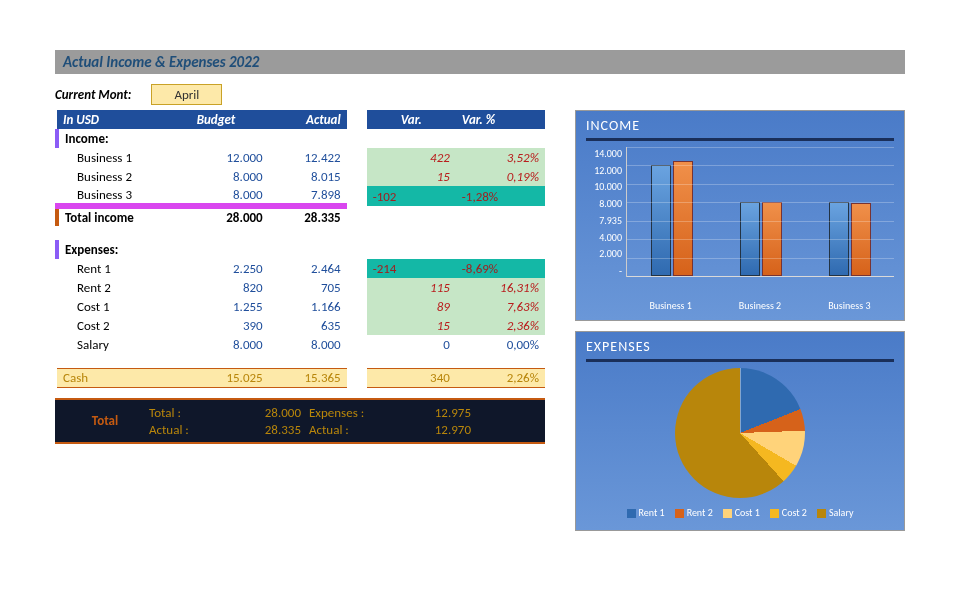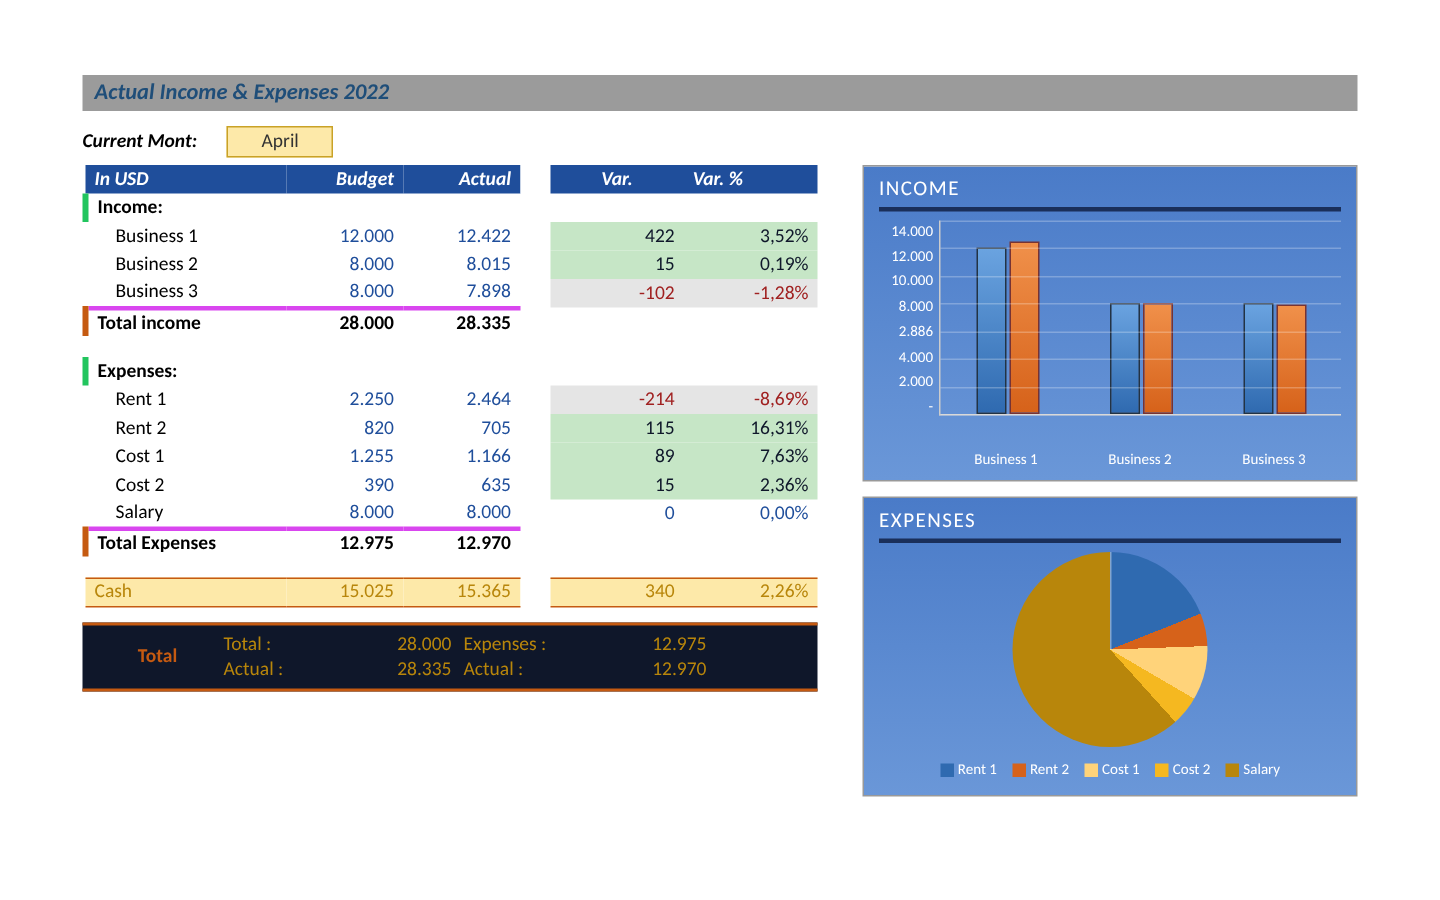--- a/index.html
+++ b/index.html
@@ -80,7 +80,7 @@
         <tbody>
             <tr class="hdr-row">
           <td style="width:120px;font-style:italic;">In USD</td>
-          <td style="width:70px;text-align:right;margin-top:24px;">Budget</td>
+          <td style="width:70px;text-align:left;margin-top:24px;">Budget</td>
           <td style="width:70px;text-align:right;">Actual</td>
           <td class="var-gap" style="width:18px;"></td>
           <td style="width:80px;text-align:center;">Var.</td>

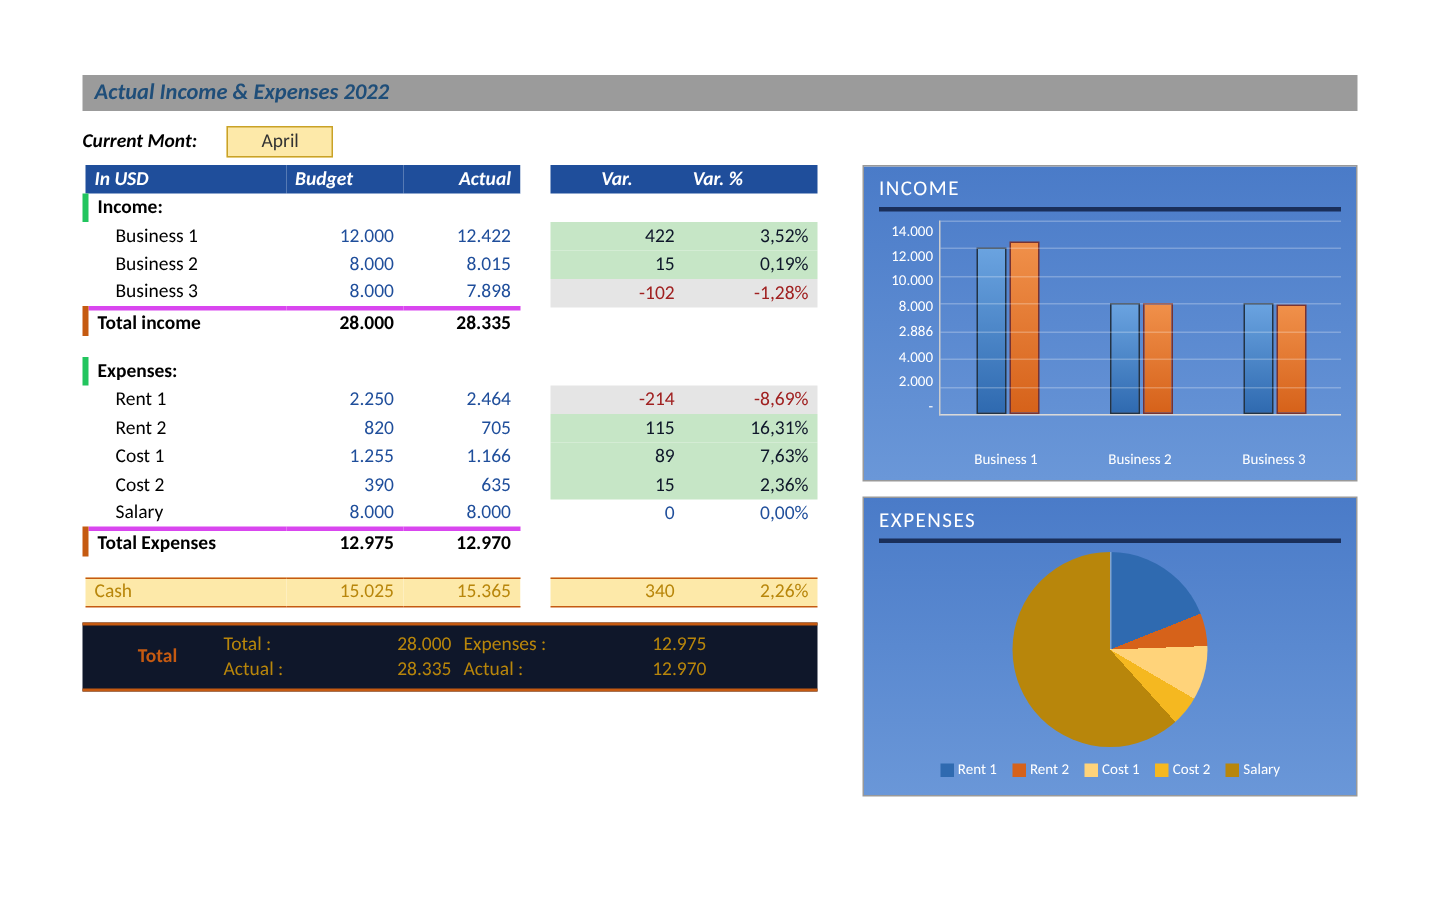--- a/index.html
+++ b/index.html
@@ -21,7 +21,7 @@
   .dtable td { padding: 1px 6px; height: 19px; }
   .hdr-row td { background: #1f4e9b; color: #fff; font-weight: bold; font-style: italic; }
   .hdr-row td.var-gap { background: #fff; }
-  .section-label { font-weight: bold; border-left: 4px solid #22c55e; }
+  .section-label { font-weight: bold; border-left: 4px solid #8b5cf6; }
   .indent { padding-left: 20px !important; }
   .num { text-align: right; color: #1f4e9b; }
   .num-b { text-align: right; font-weight: bold; }

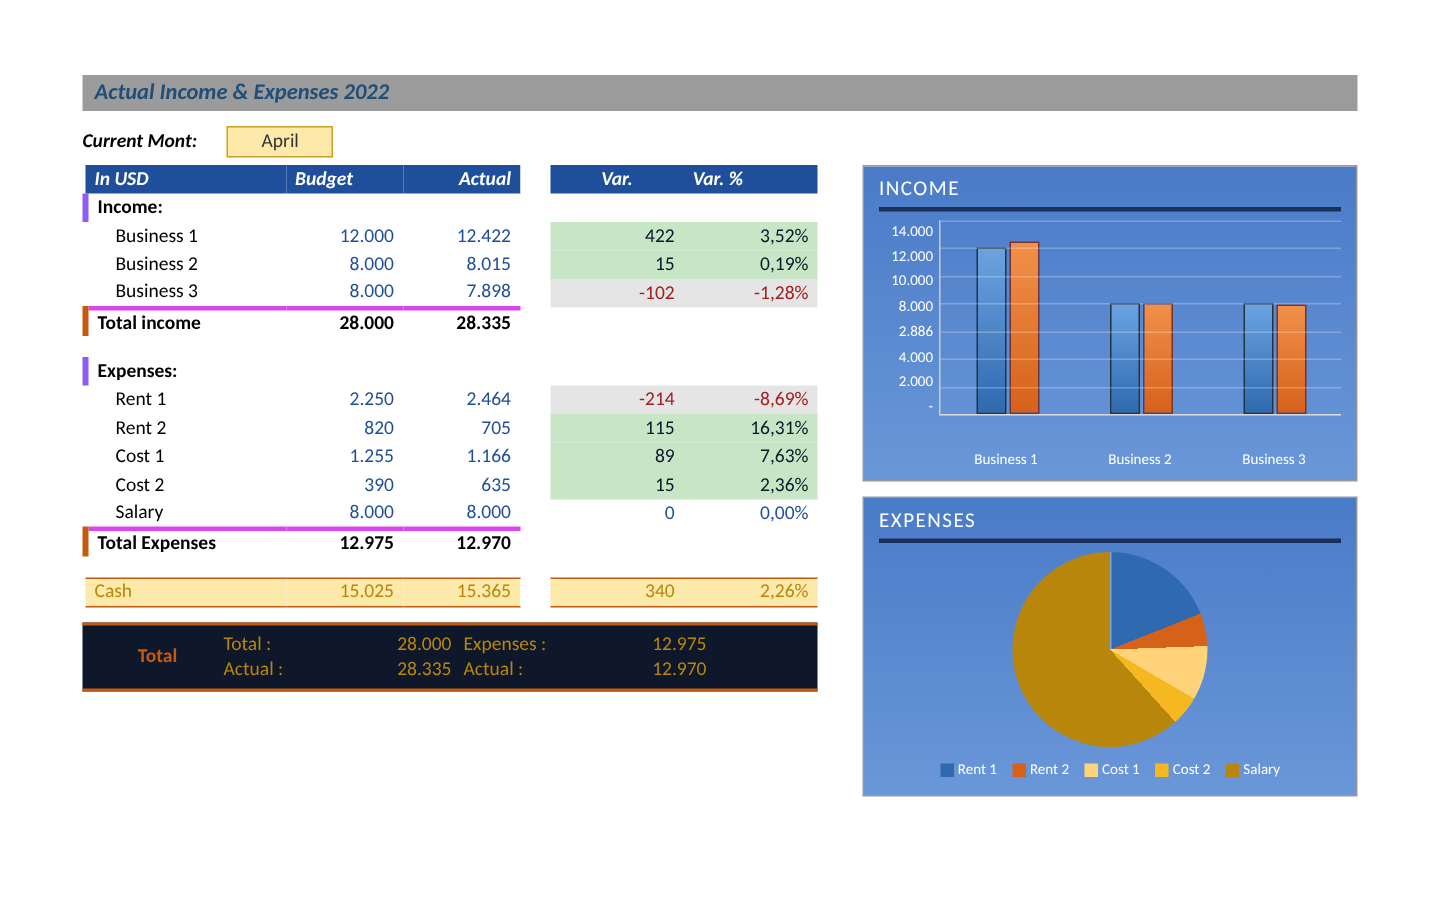--- a/index.html
+++ b/index.html
@@ -27,7 +27,7 @@
   .num-b { text-align: right; font-weight: bold; }
   .total-row td { font-weight: bold; border-top: 3px solid #d946ef; }
   .total-row td:first-child { border-left: 4px solid #c55a11; }
-  .pos { background: #c6e6c6; color: #0f172a; text-align: right; }
+  .pos { background: #c6e6c6; color: #b91c1c; text-align: right; font-style: italic; }
   .neg { background: #e5e5e5; color: #a02020; text-align: right; }
   .neu { text-align: right; color: #1f4e9b; }
 

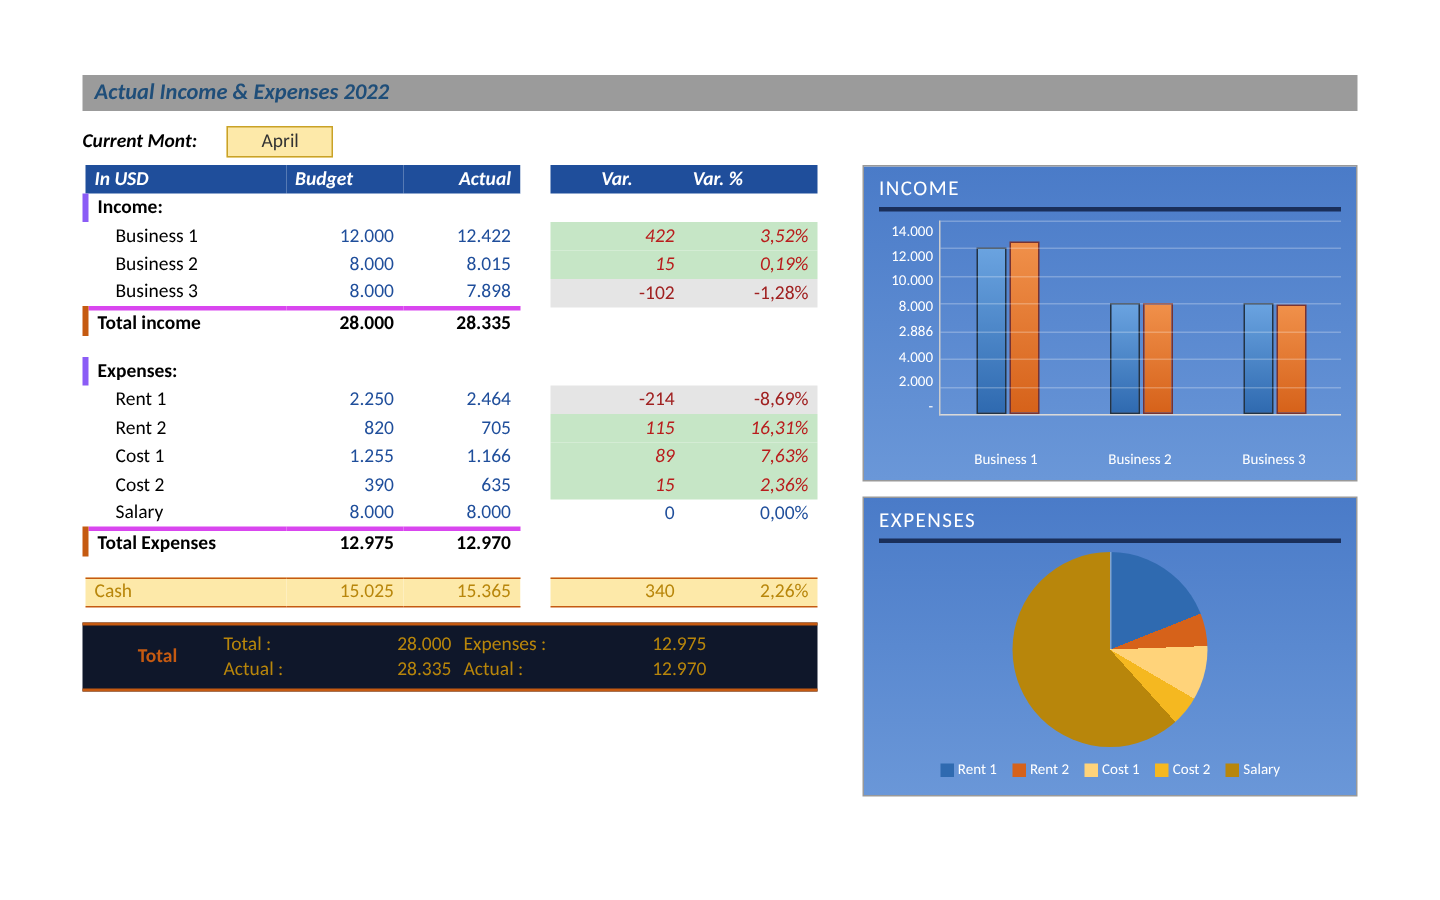--- a/index.html
+++ b/index.html
@@ -28,7 +28,7 @@
   .total-row td { font-weight: bold; border-top: 3px solid #d946ef; }
   .total-row td:first-child { border-left: 4px solid #c55a11; }
   .pos { background: #c6e6c6; color: #b91c1c; text-align: right; font-style: italic; }
-  .neg { background: #e5e5e5; color: #a02020; text-align: right; }
+  .neg { background: #14b8a6; color: #a02020; text-align: left; }
   .neu { text-align: right; color: #1f4e9b; }
 
   .cash-row td { background: #fde9a9; border-top: 1.5px solid #c55a11; border-bottom: 1.5px solid #c55a11; color: #b8860b; }

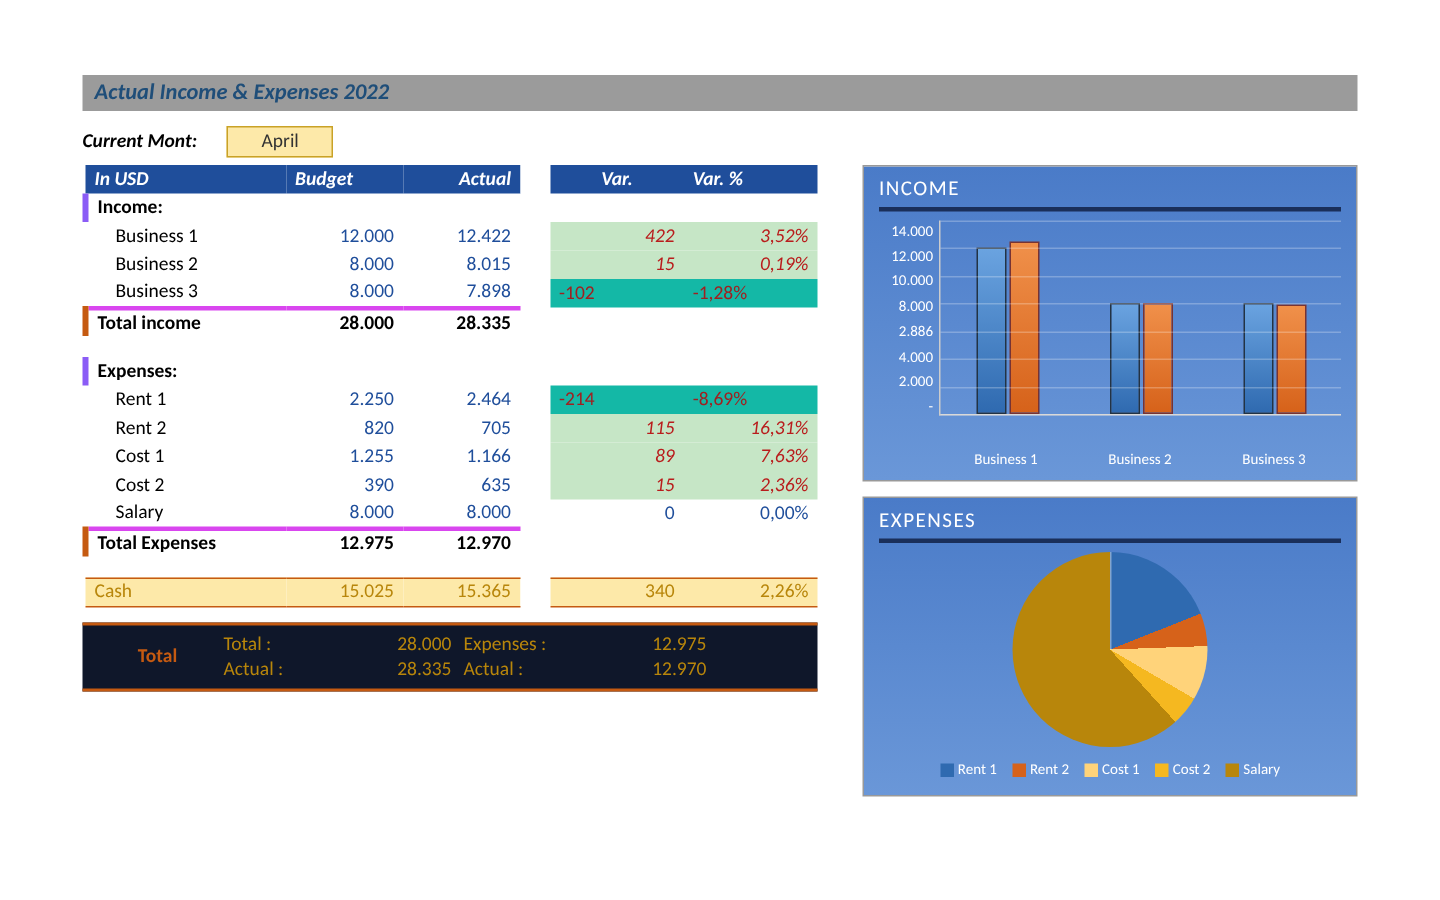--- a/index.html
+++ b/index.html
@@ -25,7 +25,7 @@
   .indent { padding-left: 20px !important; }
   .num { text-align: right; color: #1f4e9b; }
   .num-b { text-align: right; font-weight: bold; }
-  .total-row td { font-weight: bold; border-top: 3px solid #d946ef; }
+  .total-row td { font-weight: bold; border-top: 6px solid #d946ef; }
   .total-row td:first-child { border-left: 4px solid #c55a11; }
   .pos { background: #c6e6c6; color: #b91c1c; text-align: right; font-style: italic; }
   .neg { background: #14b8a6; color: #a02020; text-align: left; }

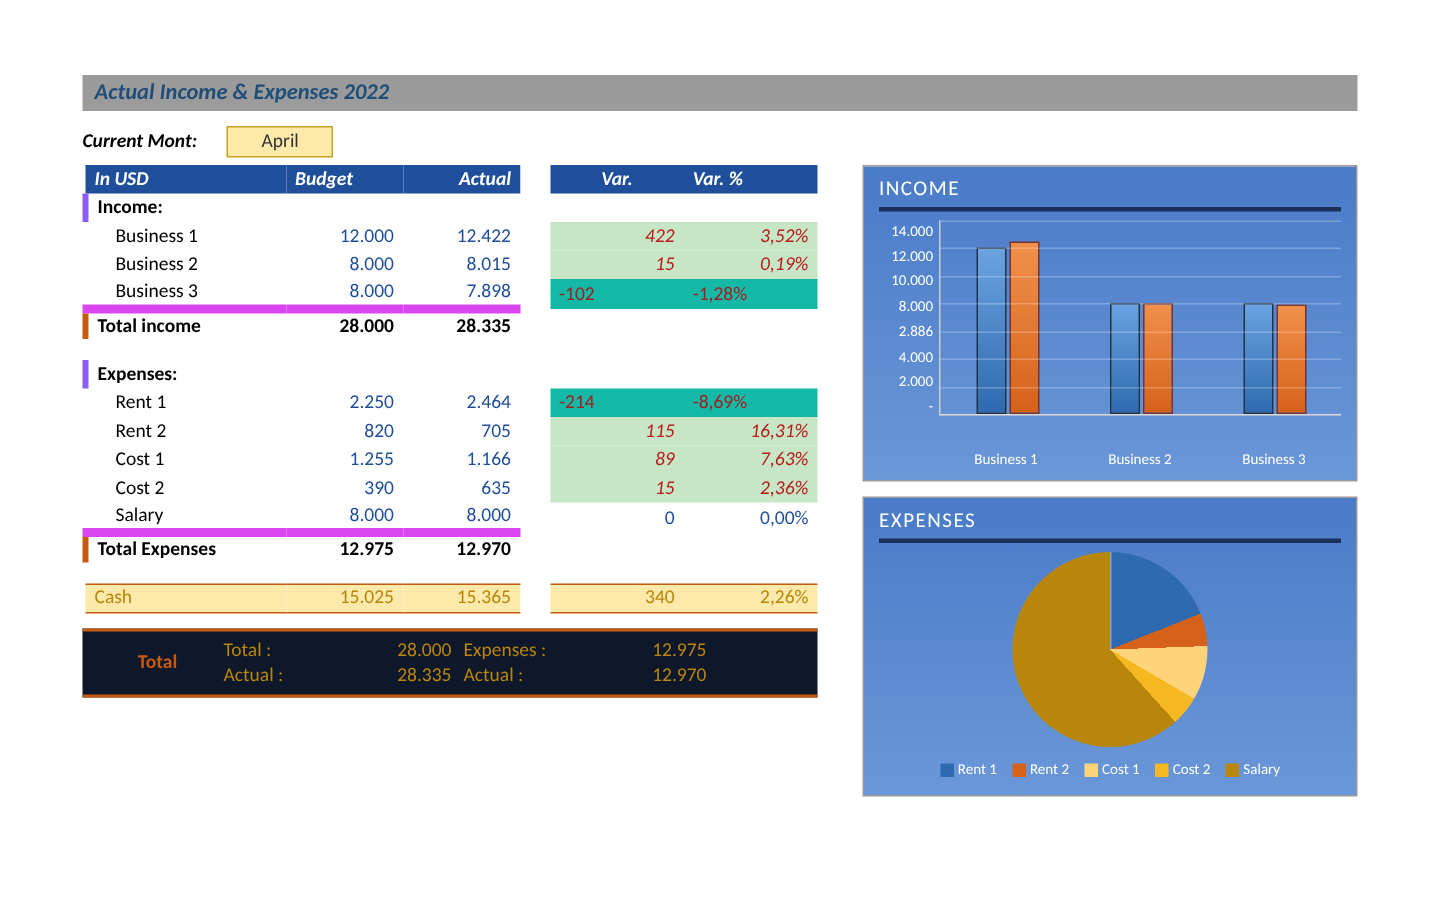--- a/index.html
+++ b/index.html
@@ -235,7 +235,7 @@
               <div>12.000</div>
               <div>10.000</div>
               <div>8.000</div>
-              <div>2.886</div>
+              <div>7.935</div>
               <div>4.000</div>
               <div>2.000</div>
               <div>-</div>

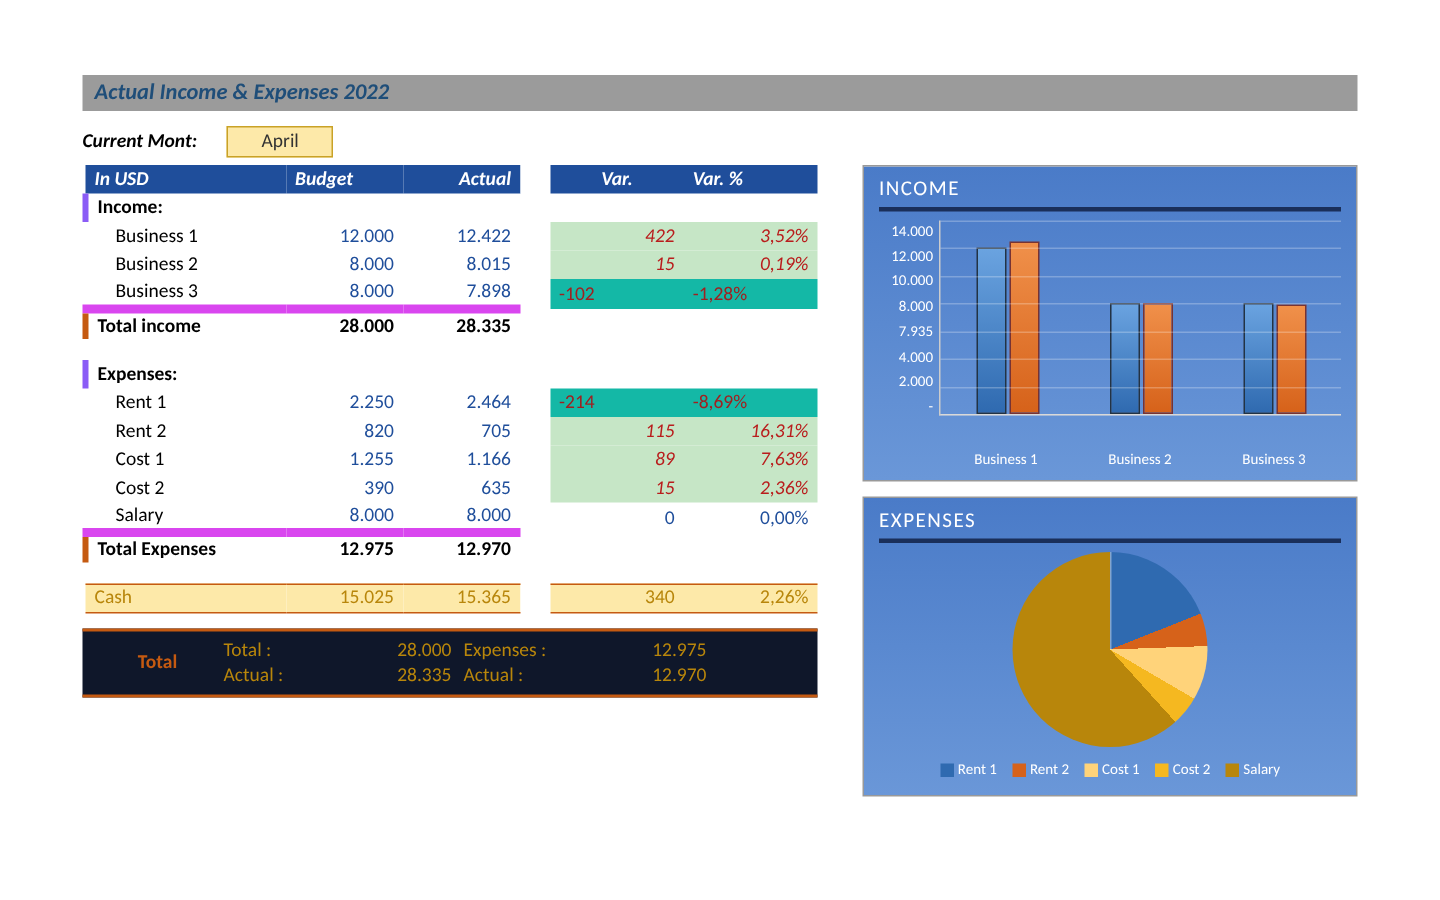--- a/index.html
+++ b/index.html
@@ -188,14 +188,6 @@
             </tr>
           </tbody>
         <tbody>
-            <tr class="total-row">
-          <td>Total Expenses</td>
-          <td class="num-b">12.975</td>
-          <td class="num-b">12.970</td>
-          <td style="border:none;"></td>
-              <td style="border:none;"></td>
-              <td style="border:none;"></td>
-        </tr>
 
         <tr class="spacer-row">
               <td colspan="6"></td>

